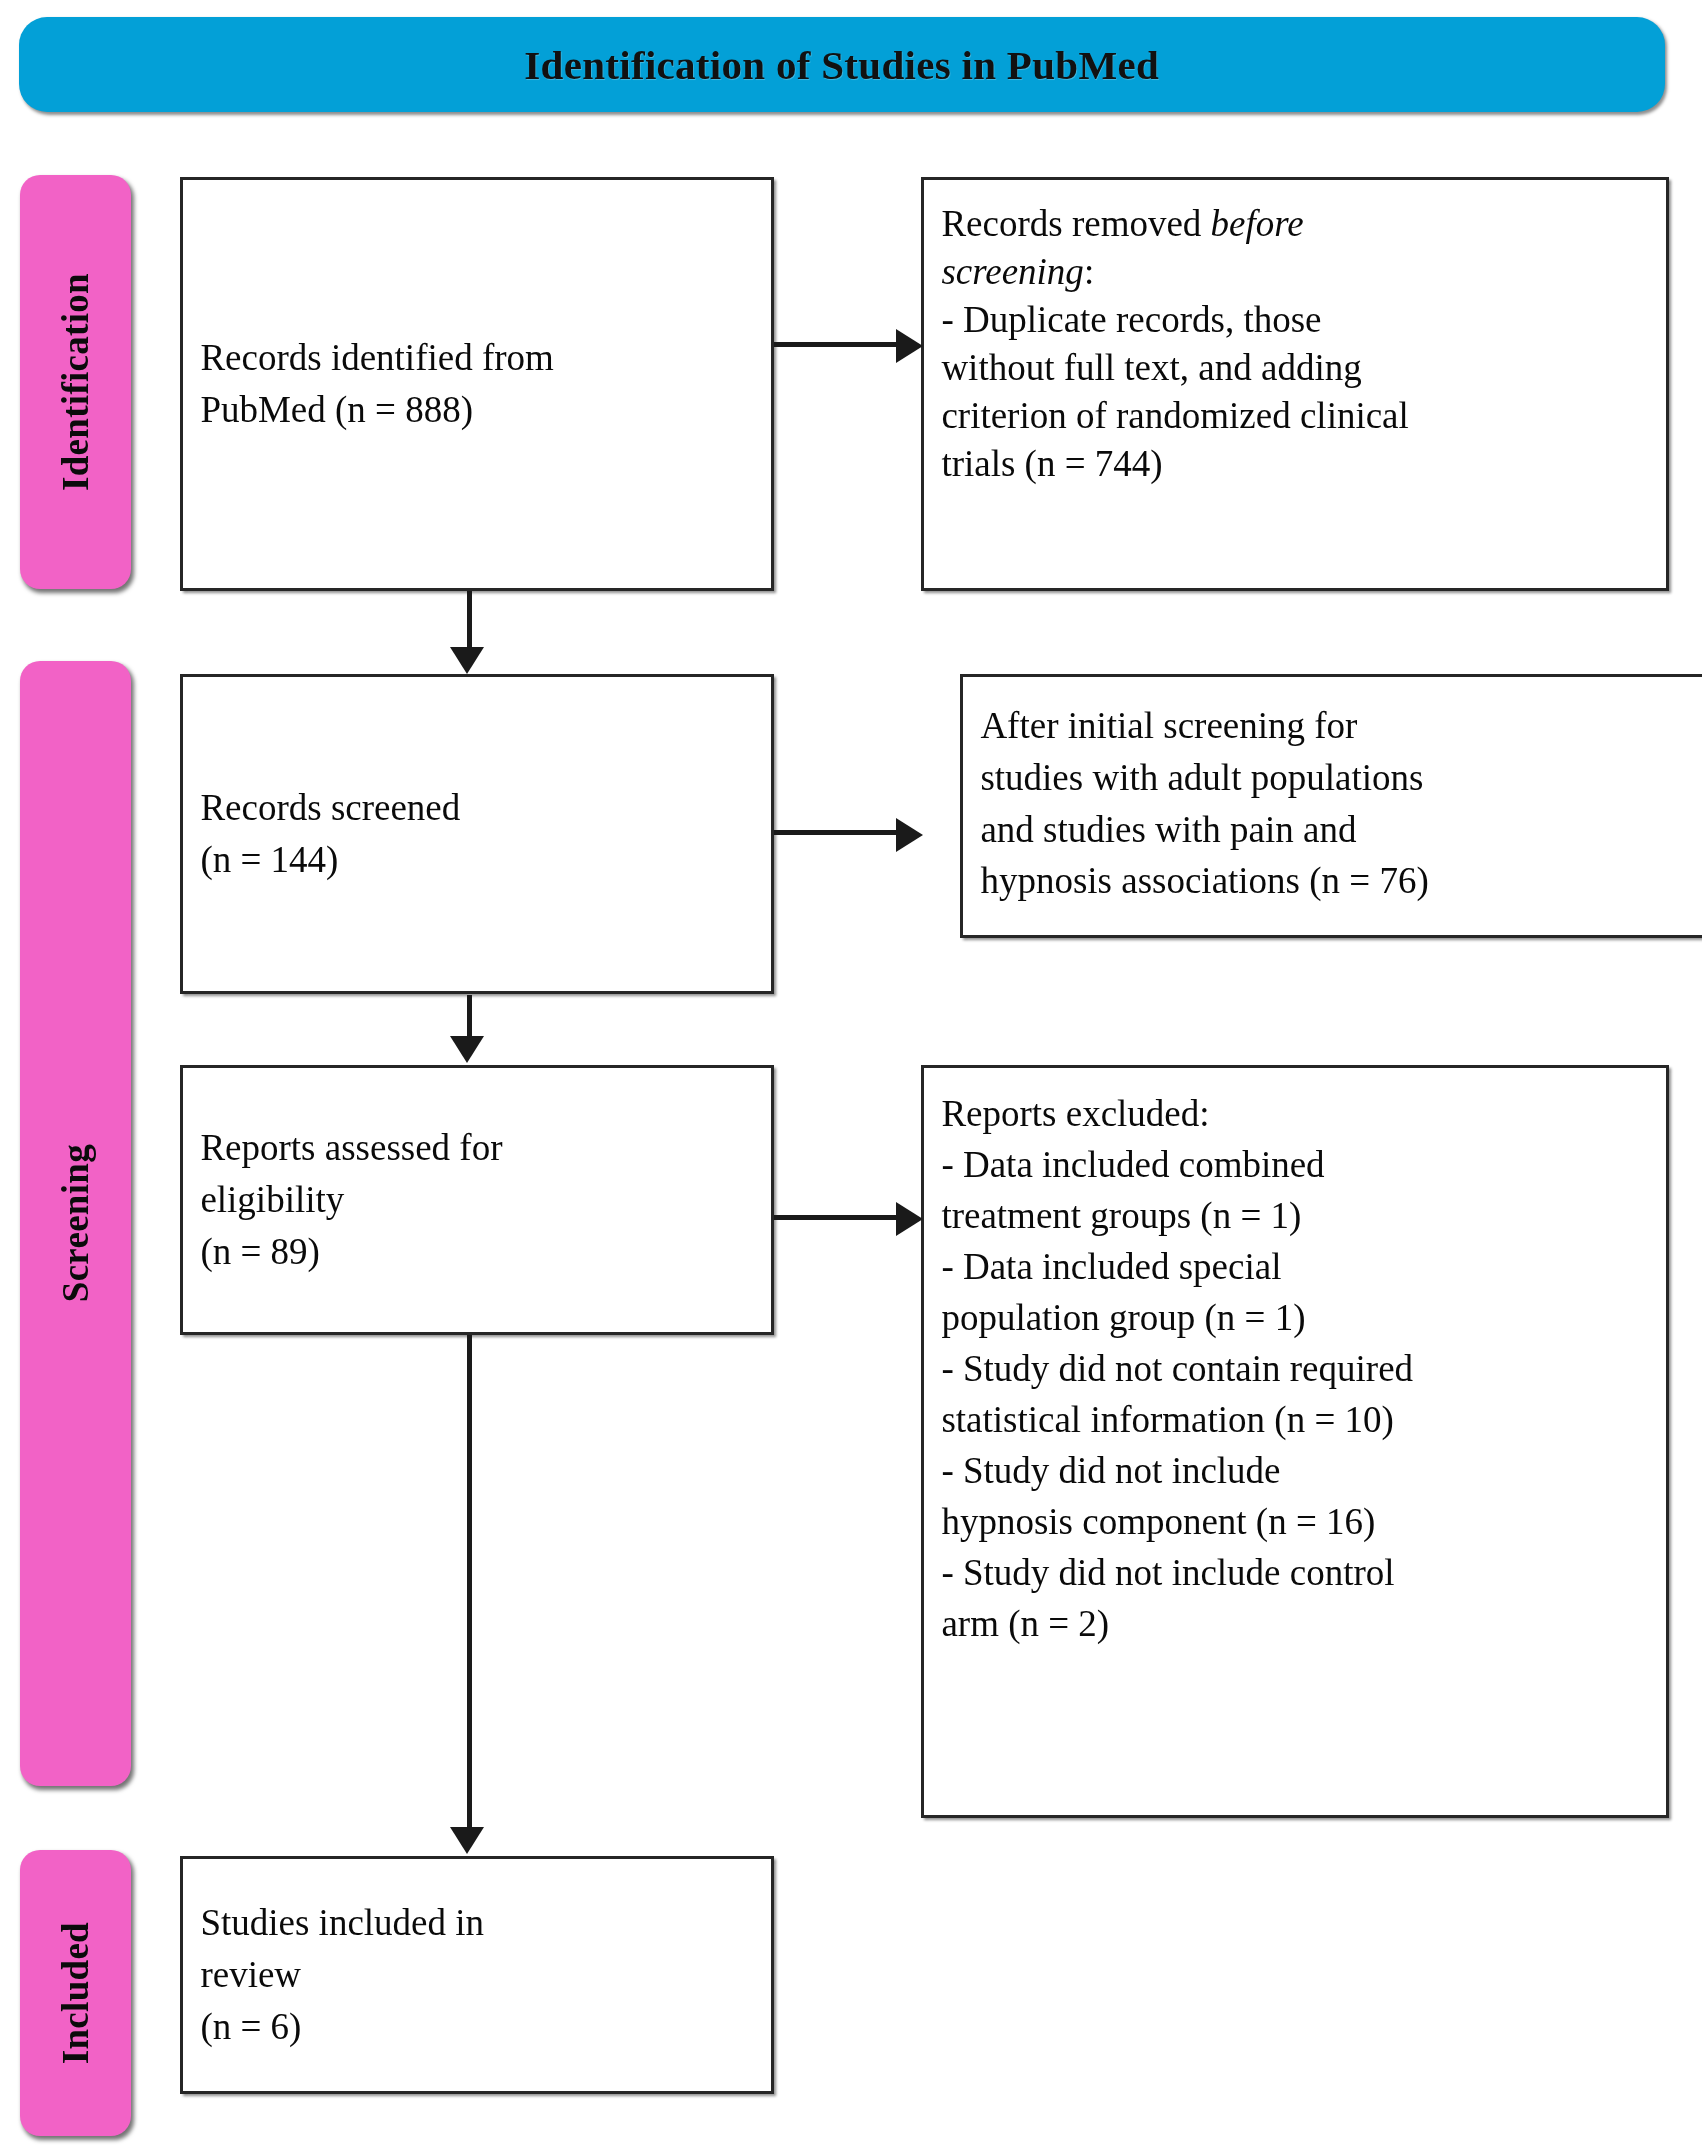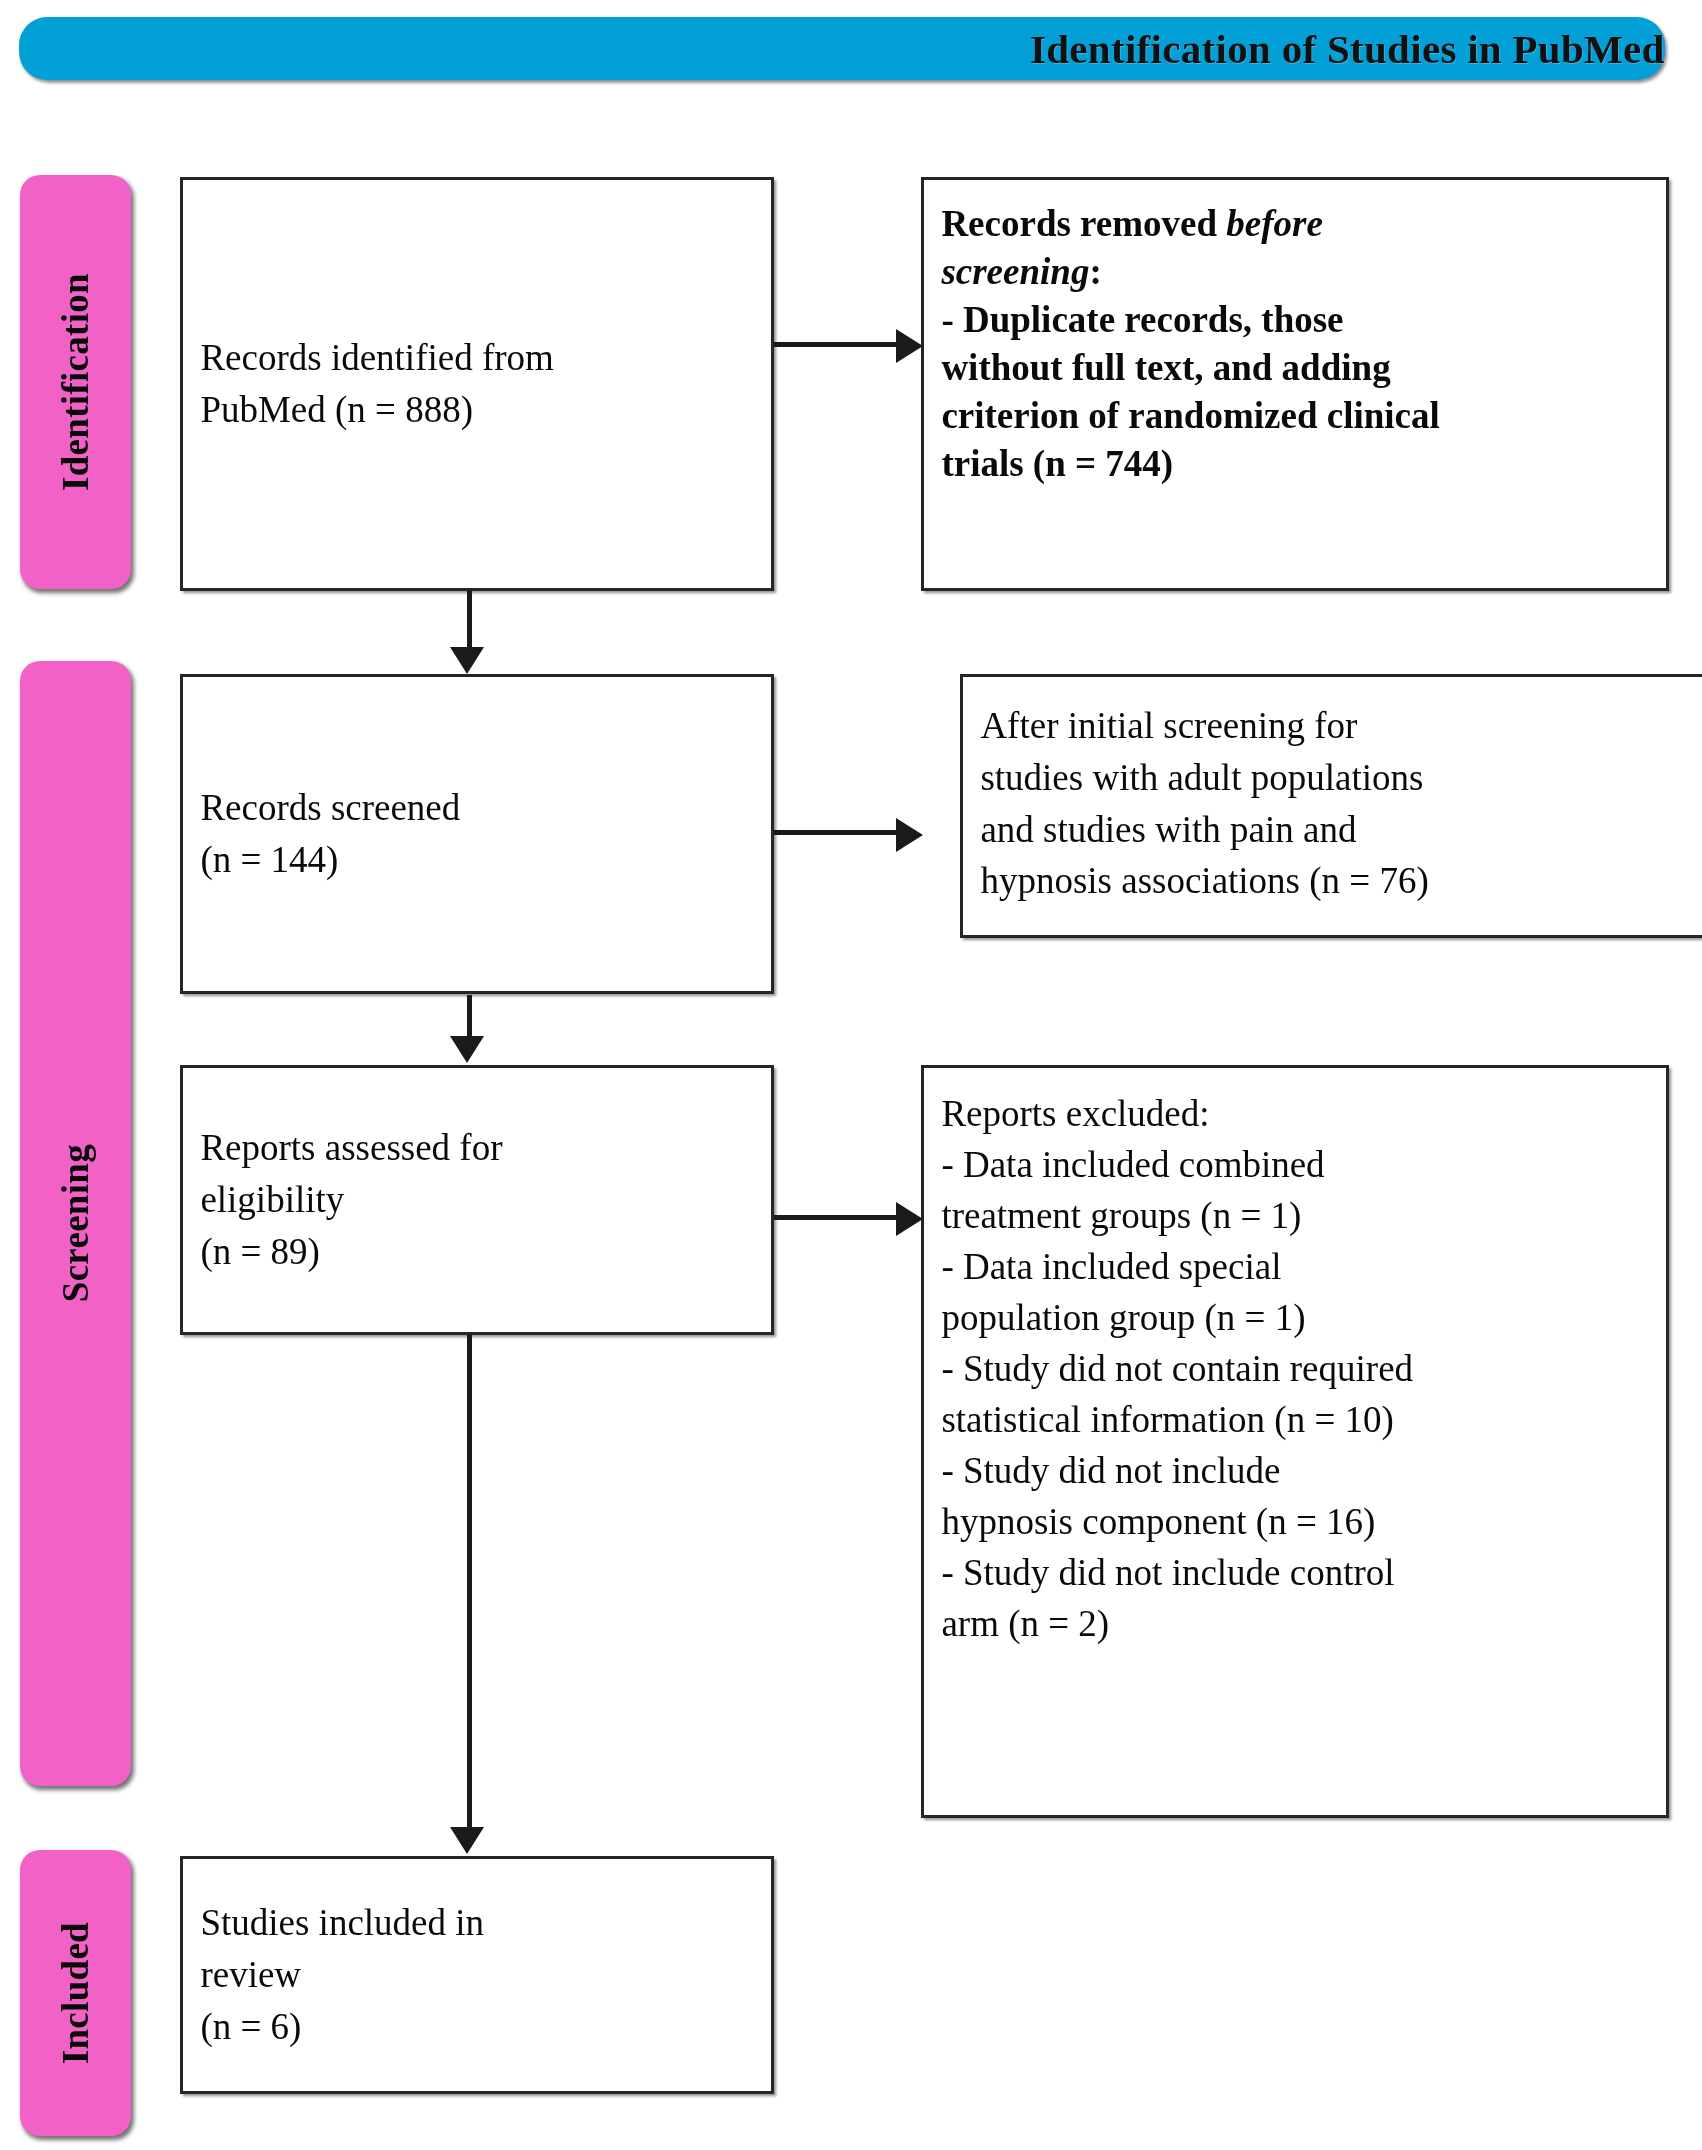--- a/index.html
+++ b/index.html
@@ -25,13 +25,13 @@
     left: 18.7px;
     top: 17.4px;
     width: 1646px;
-    height: 63px;
+    height: 95px;
     background: #03A0D7;
     border-radius: 28px;
     box-shadow: 2px 2.7px 3.3px rgba(0,0,0,0.45);
     display: flex;
     align-items: center;
-    justify-content: flex-end;
+    justify-content: center;
   }
   .title-banner .title-text {
     font-family: "Liberation Serif", "DejaVu Serif", serif;

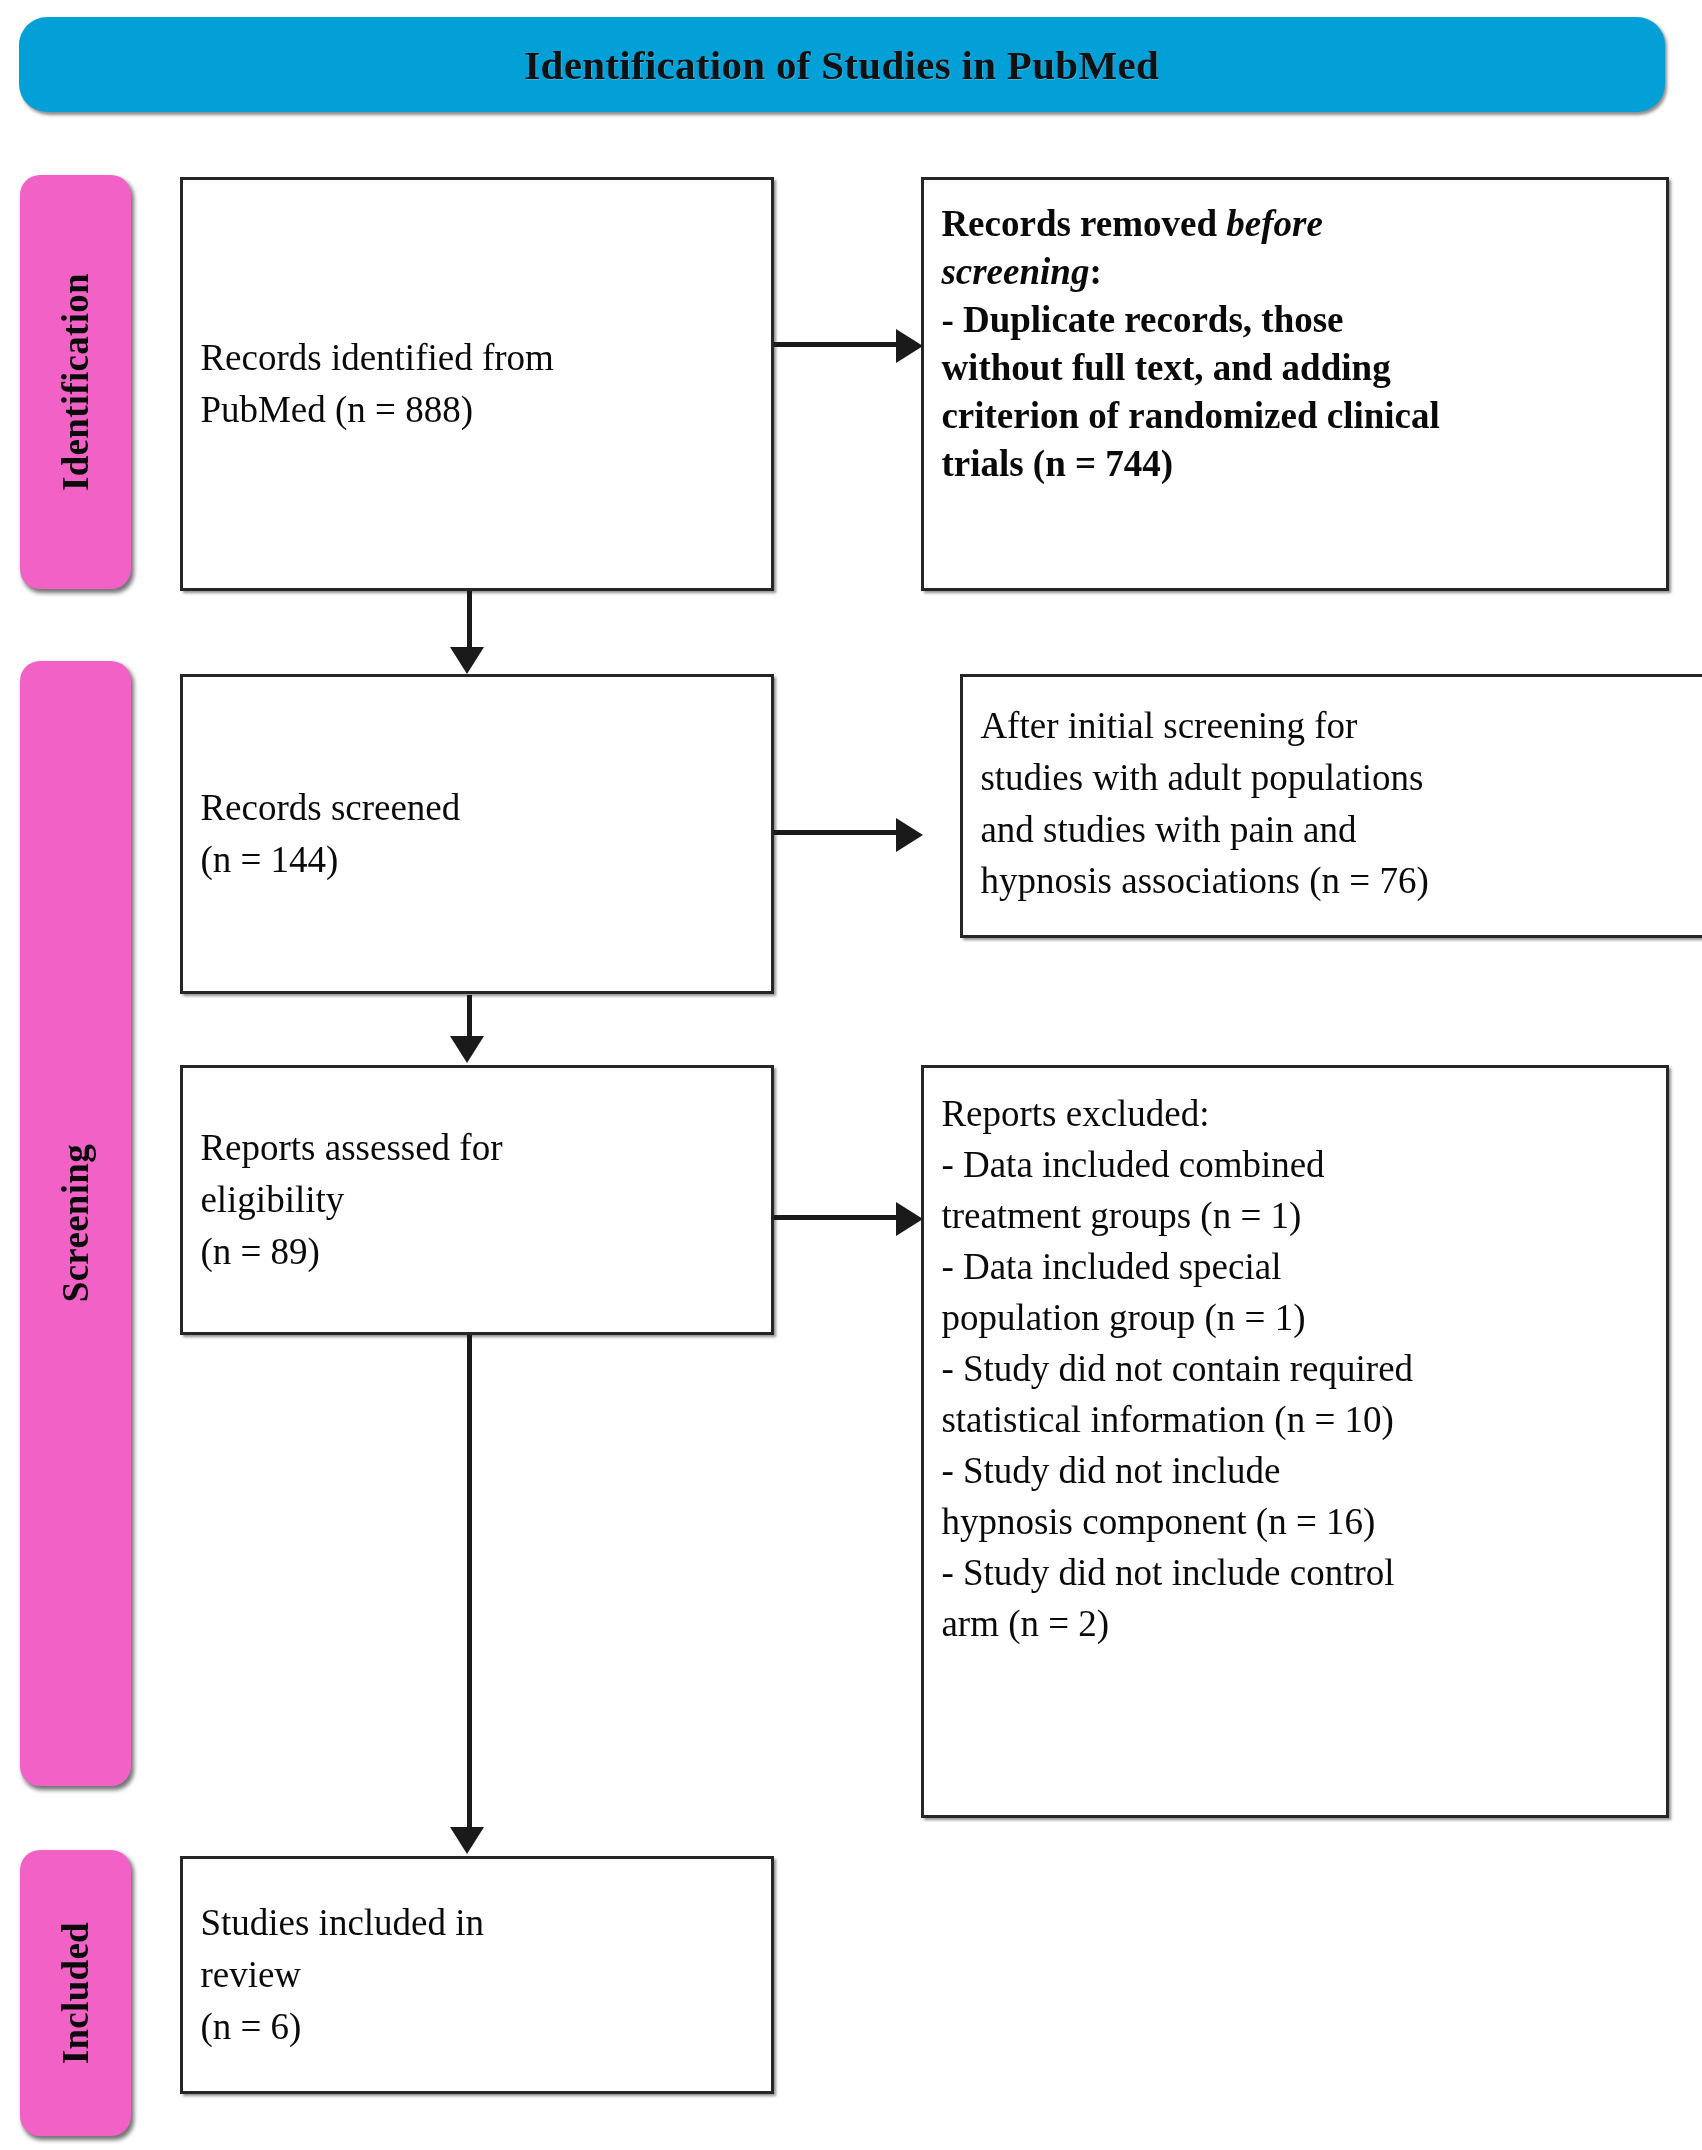--- a/index.html
+++ b/index.html
@@ -96,7 +96,7 @@
 
   
   #box-removed        { left: 921px; top: 177px;  width: 748px; height: 414px;
-                        justify-content: flex-start; padding-top: 20px; font-weight: bold; }
+                        justify-content: flex-start; padding-top: 20px; }
   #box-after-screen   { left: 960px; top: 674px; width: 748px; height: 264px;
                         justify-content: flex-start; padding-top: 23px; }
   #box-excluded       { left: 921px; top: 1065px; width: 748px; height: 753px;

